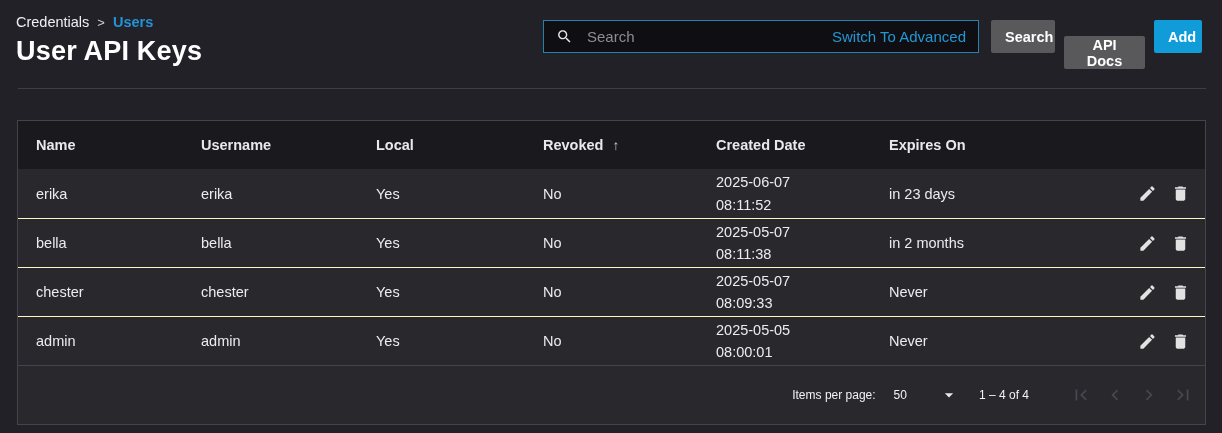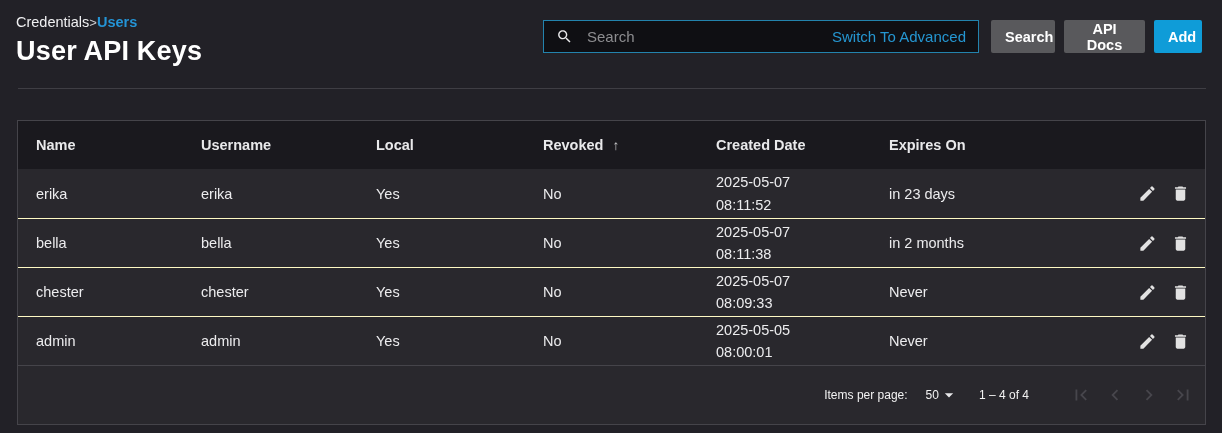--- a/index.html
+++ b/index.html
@@ -14,7 +14,7 @@
 
   
   .page-header { padding:14px 18px 0 16px; }
-  .breadcrumb { font-size:14.5px; display:flex; align-items:center; }
+  .breadcrumb { font-size:14.5px; display:flex; gap:8px; align-items:center; }
   .crumb-root { color:#f0f0f2; cursor:pointer; }
   .crumb-sep  { color:#cfcfd2; font-size:13px; }
   .crumb-current { color:#2494d6; font-weight:bold; cursor:pointer; }

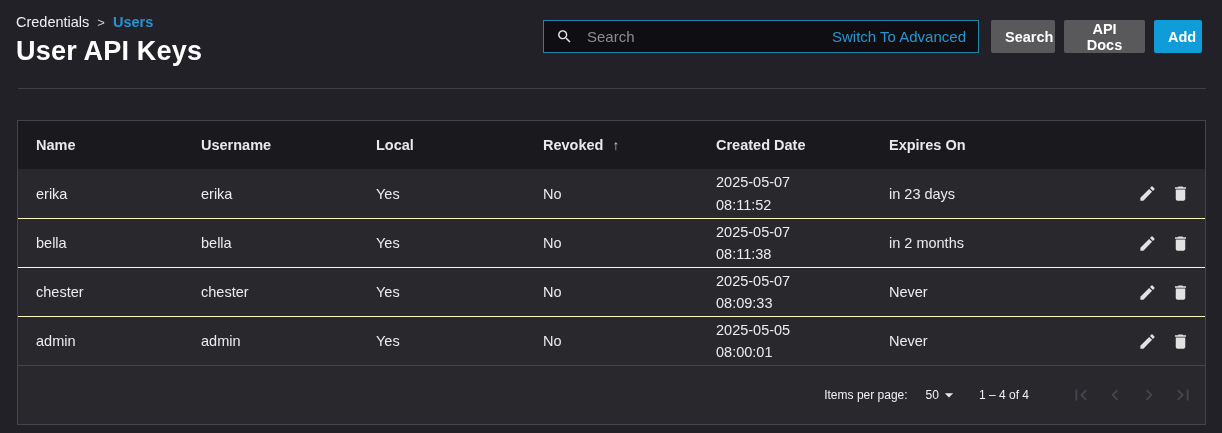--- a/index.html
+++ b/index.html
@@ -42,7 +42,7 @@
   .btn.gray { background:#59595c; }
   .btn.blue { background:#0f9cd8; }
   .btn-search  { margin-left:12px; width:64px; }
-  .btn-apidocs { margin-left:9px;  width:81px; }
+  .btn-apidocs { margin-left:9px;  width:81px;margin-top:16px; }
   .btn-add     { margin-left:9px;  width:48px; }
 
   

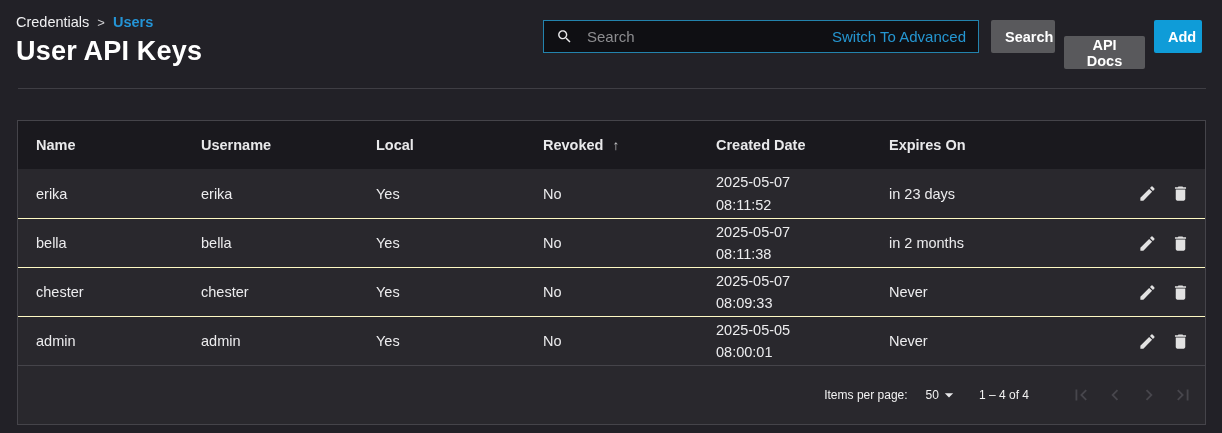--- a/index.html
+++ b/index.html
@@ -147,7 +147,7 @@
     <div class="td">erika</div>
     <div class="td">Yes</div>
     <div class="td">No</div>
-    <div class="td date"><span>2025-05-07 08:11:52</span></div>
+    <div class="td date"><span>2025-06-07 08:11:52</span></div>
     <div class="td">in 23 days</div>
     <div class="td actions">
       <svg class="action-icon" viewBox="0 0 24 24" fill="currentColor">

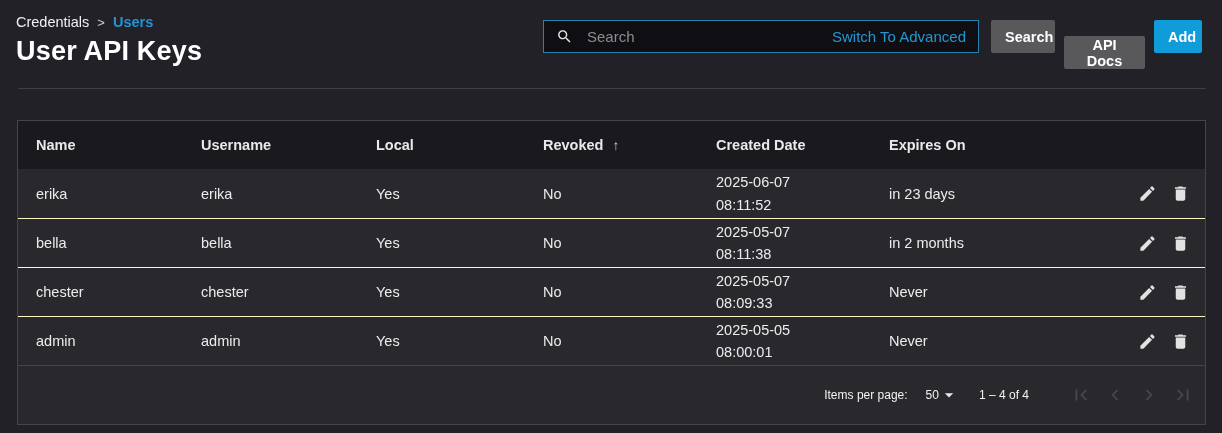--- a/index.html
+++ b/index.html
@@ -79,7 +79,7 @@
   }
   .ipp-label { margin-right:18px; }
   .ipp-select { display:flex; align-items:center; cursor:pointer; }
-  .ipp-value { }
+  .ipp-value { margin-right:32px; }
   .caret-down { width:20px; height:20px; color:#e8e8ea; }
   .range-label { margin-left:20px; margin-right:30px; }
   .pager { display:flex; align-items:center; }

